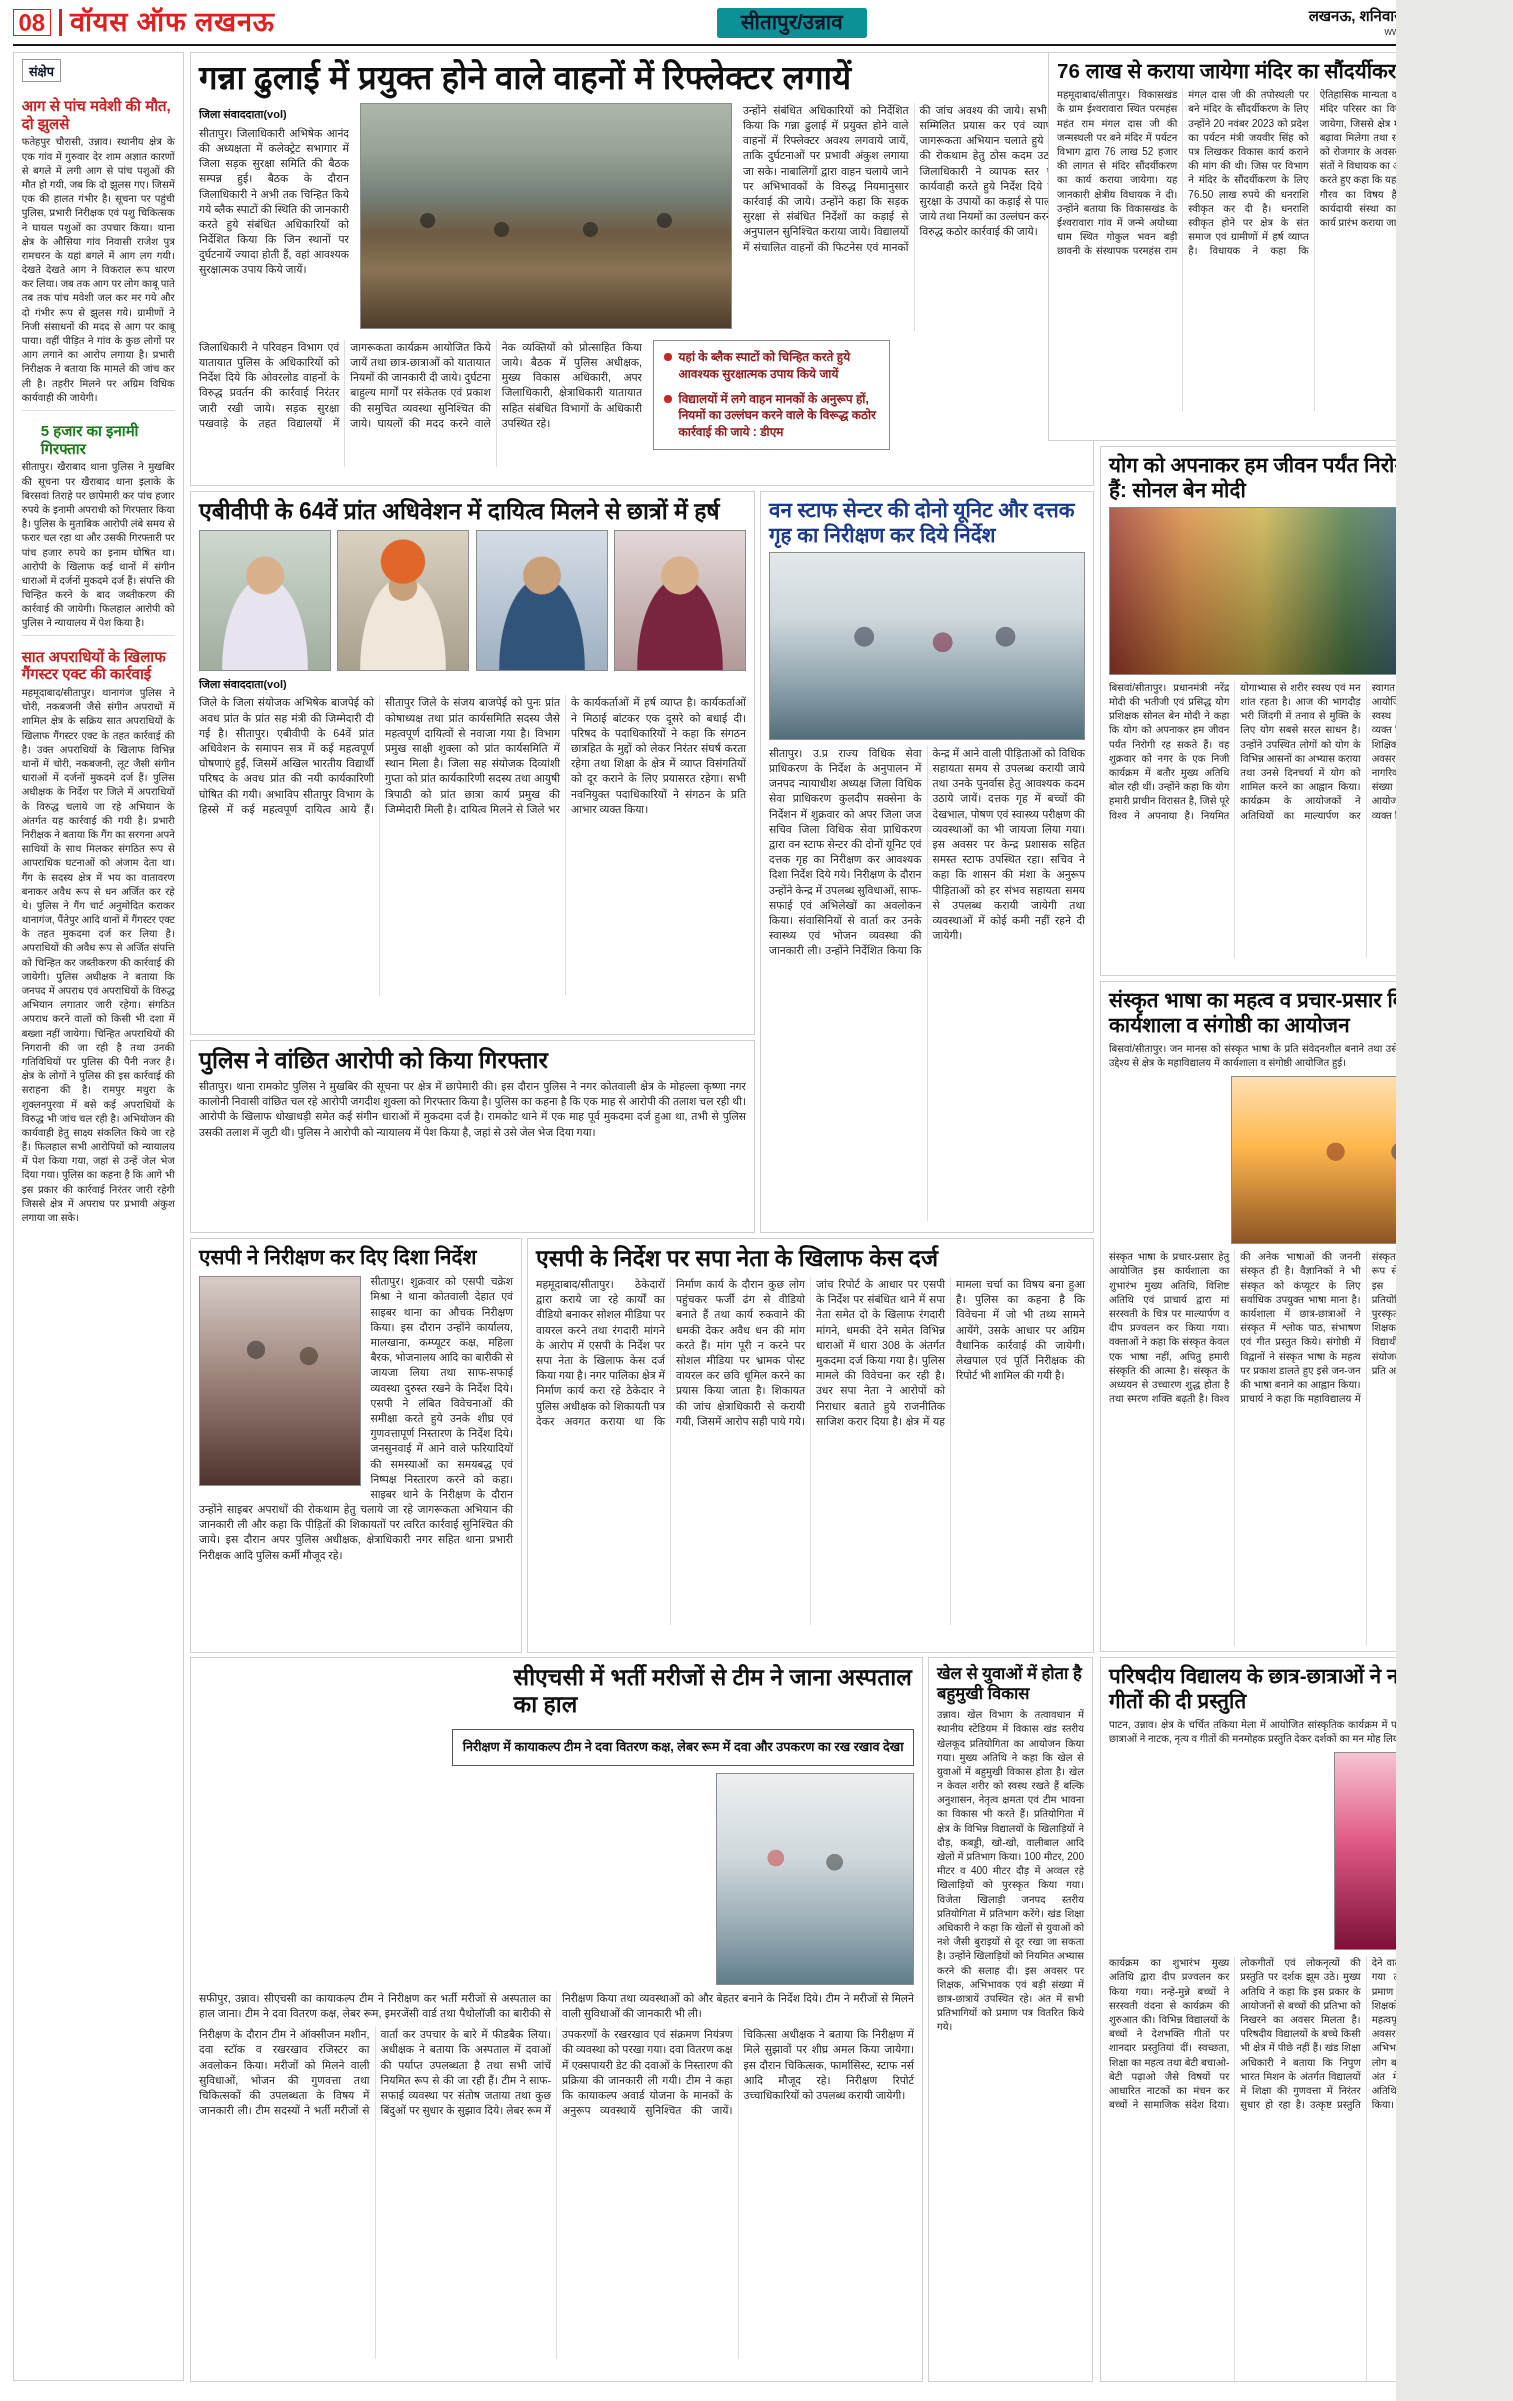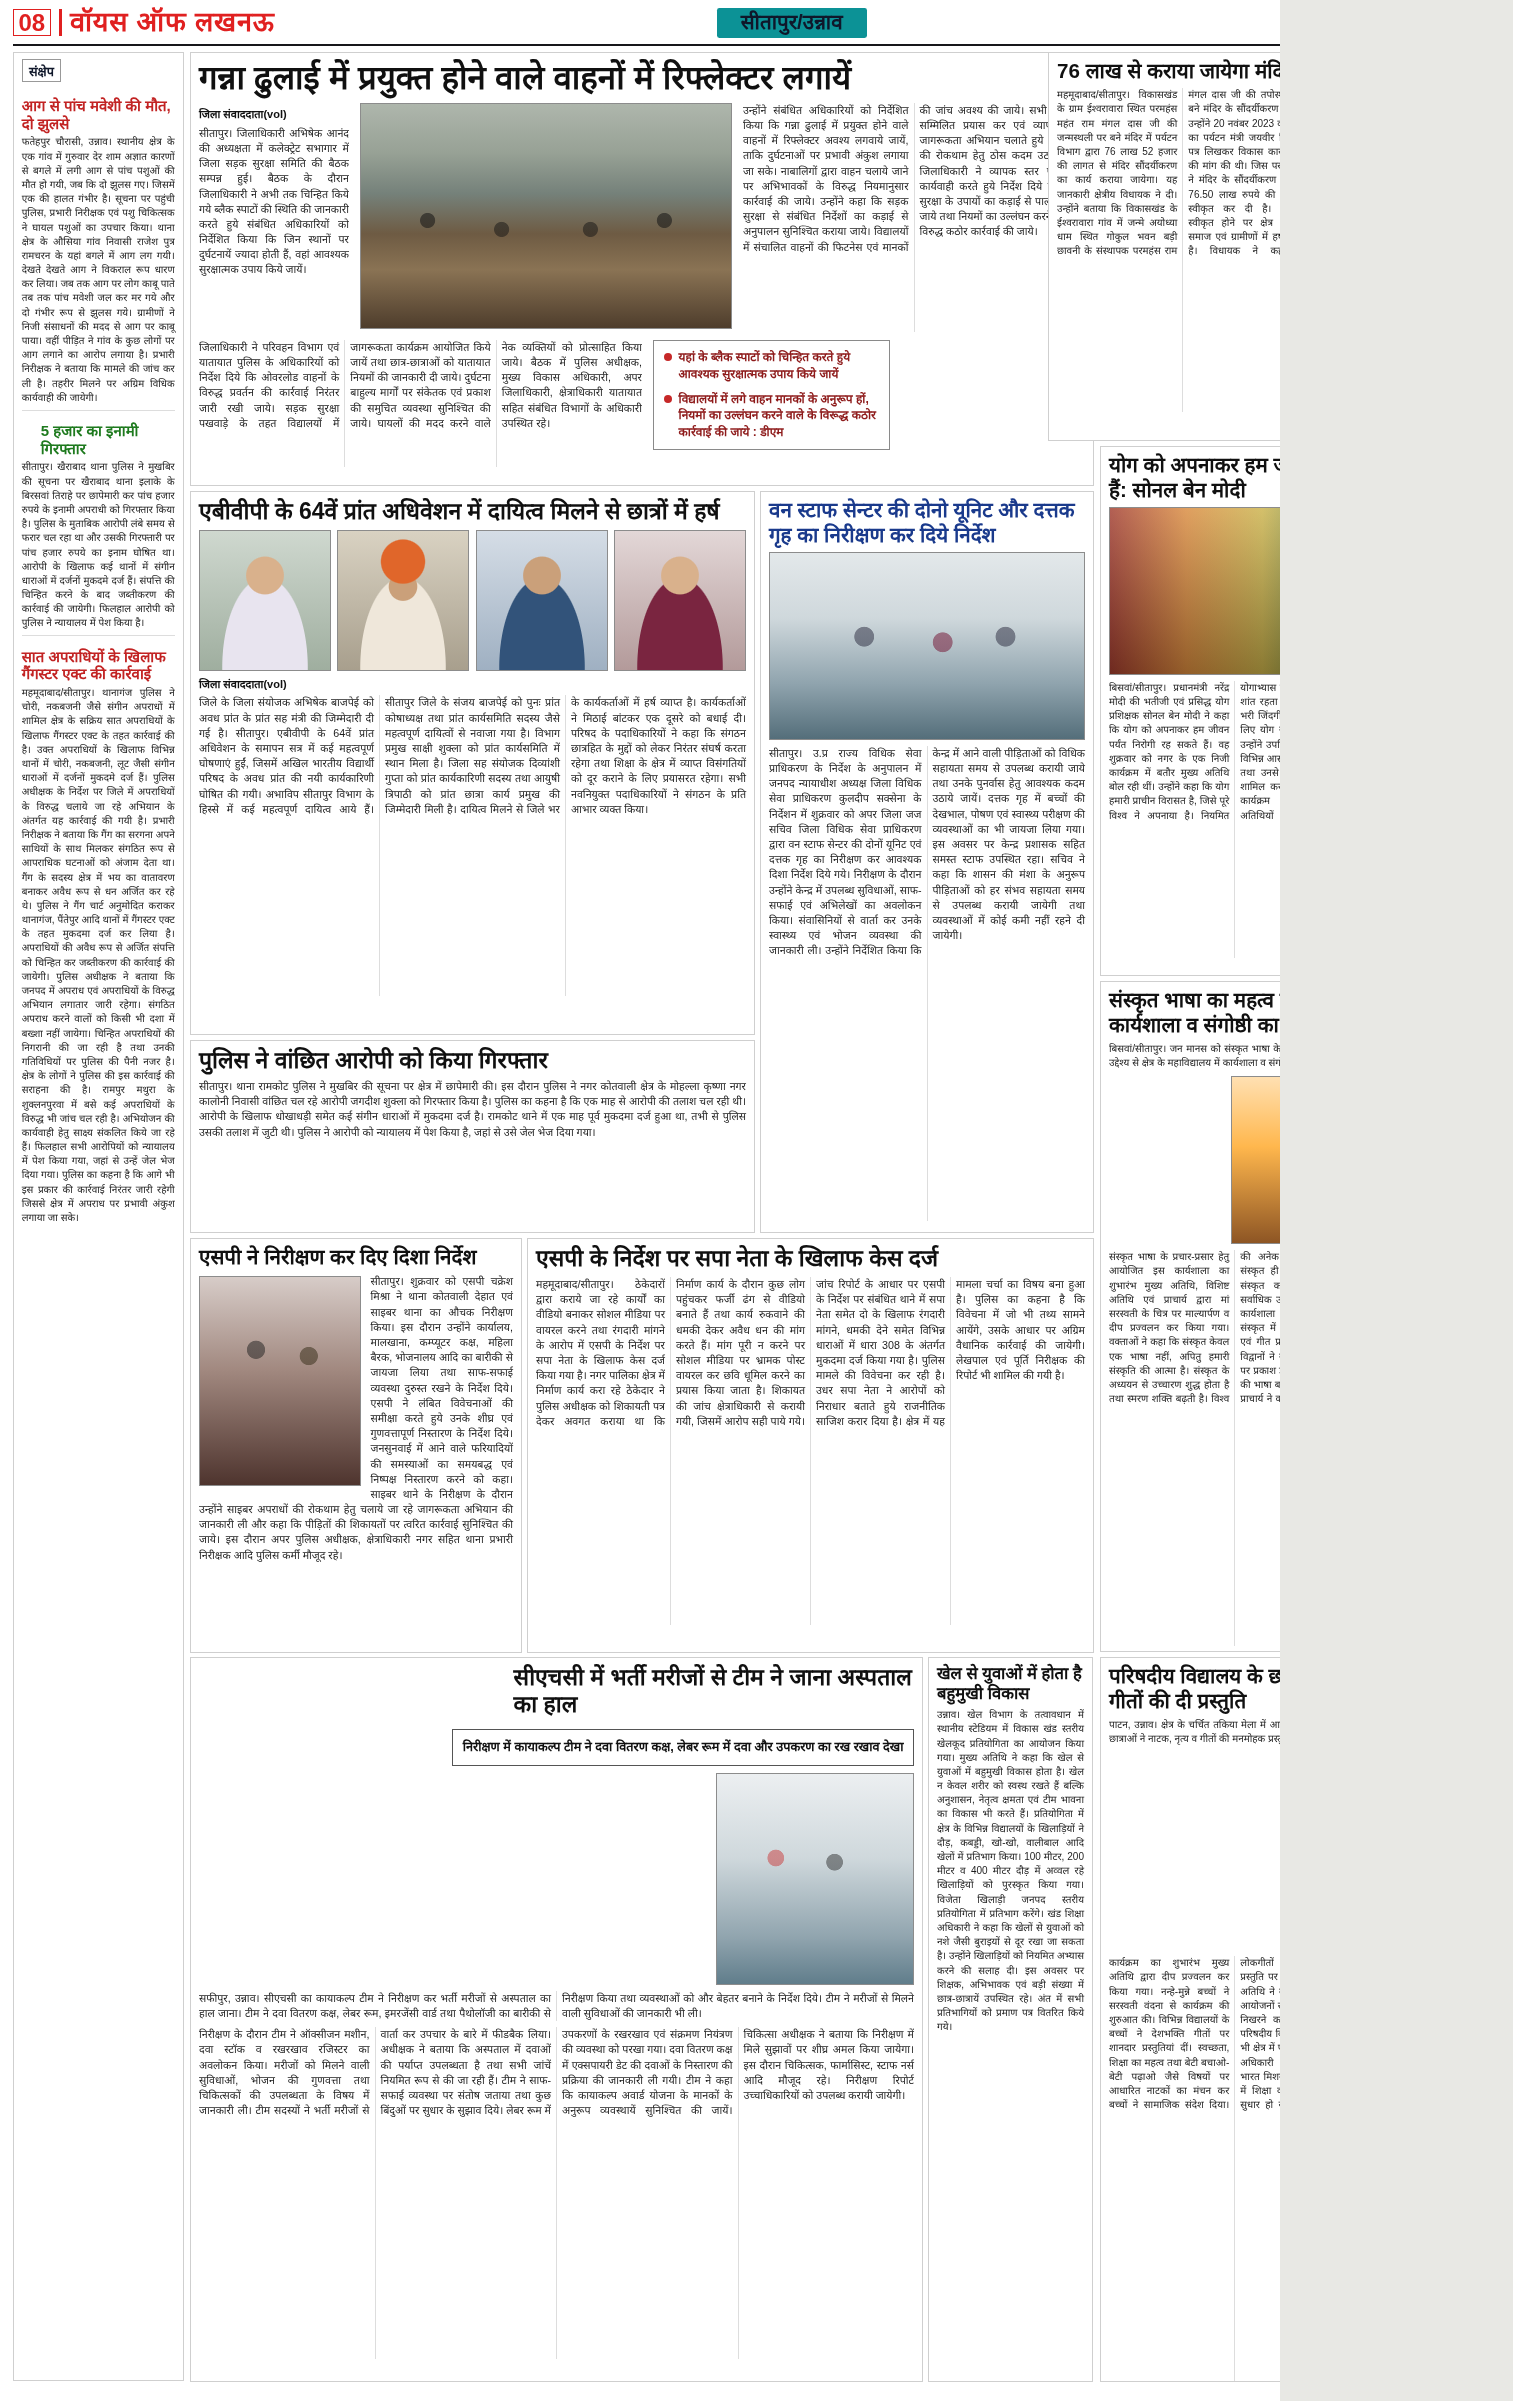--- a/index.html
+++ b/index.html
@@ -3,7 +3,7 @@
 <meta charset="utf-8">
 <style>
   html,body{margin:0;padding:0;background:#e8e8e4;}
-  .page{position:relative;width:1280px;height:2401px;background:#ffffff;
+  .page{position:relative;width:1396px;height:2401px;background:#ffffff;
         font-family:"Liberation Sans",sans-serif;color:#1c1c1c;overflow:hidden;}
 
   

